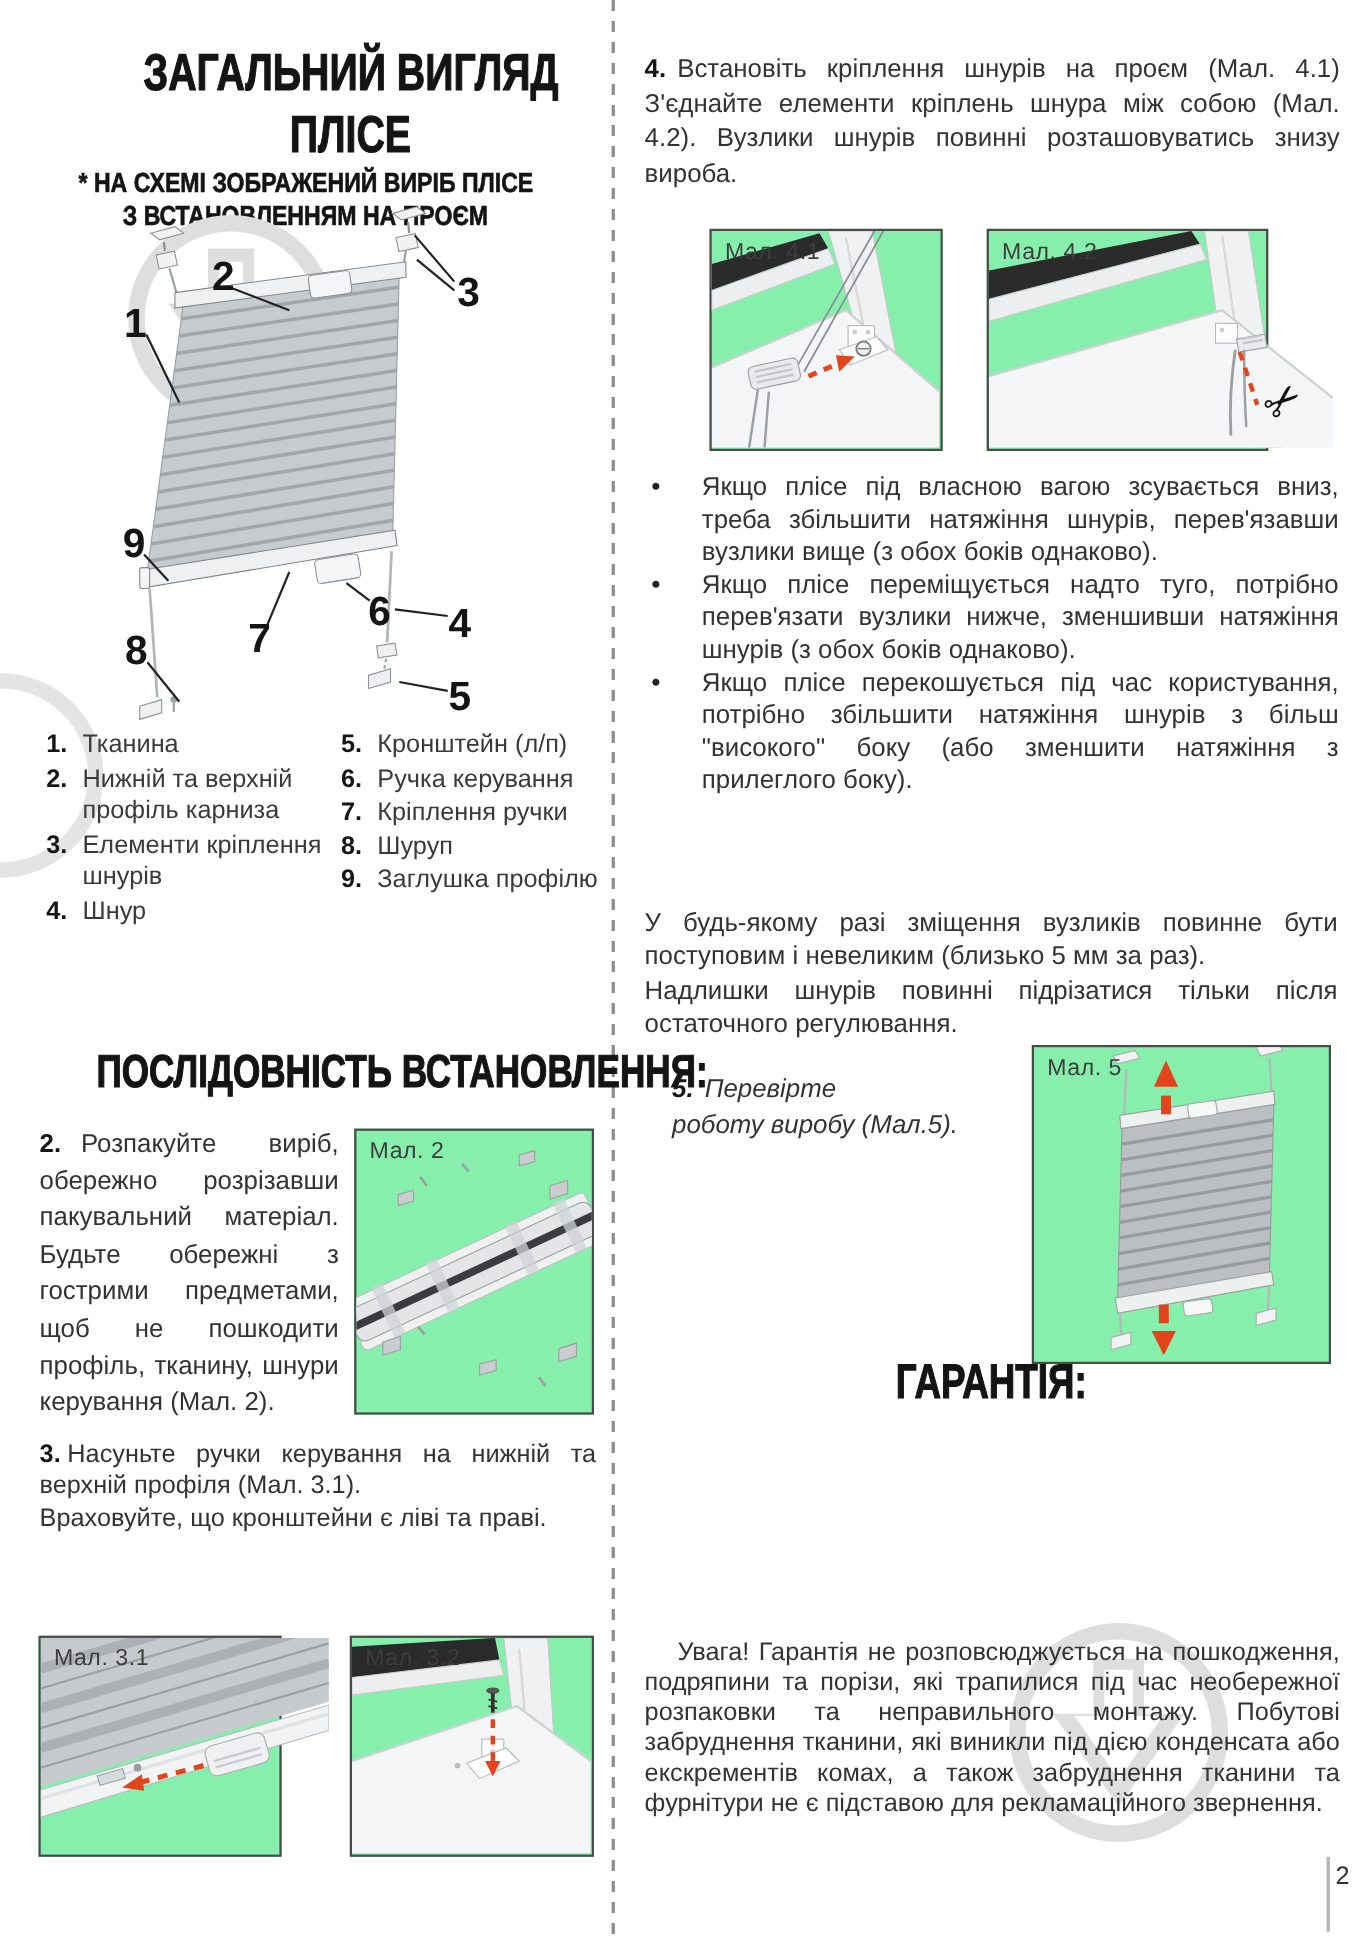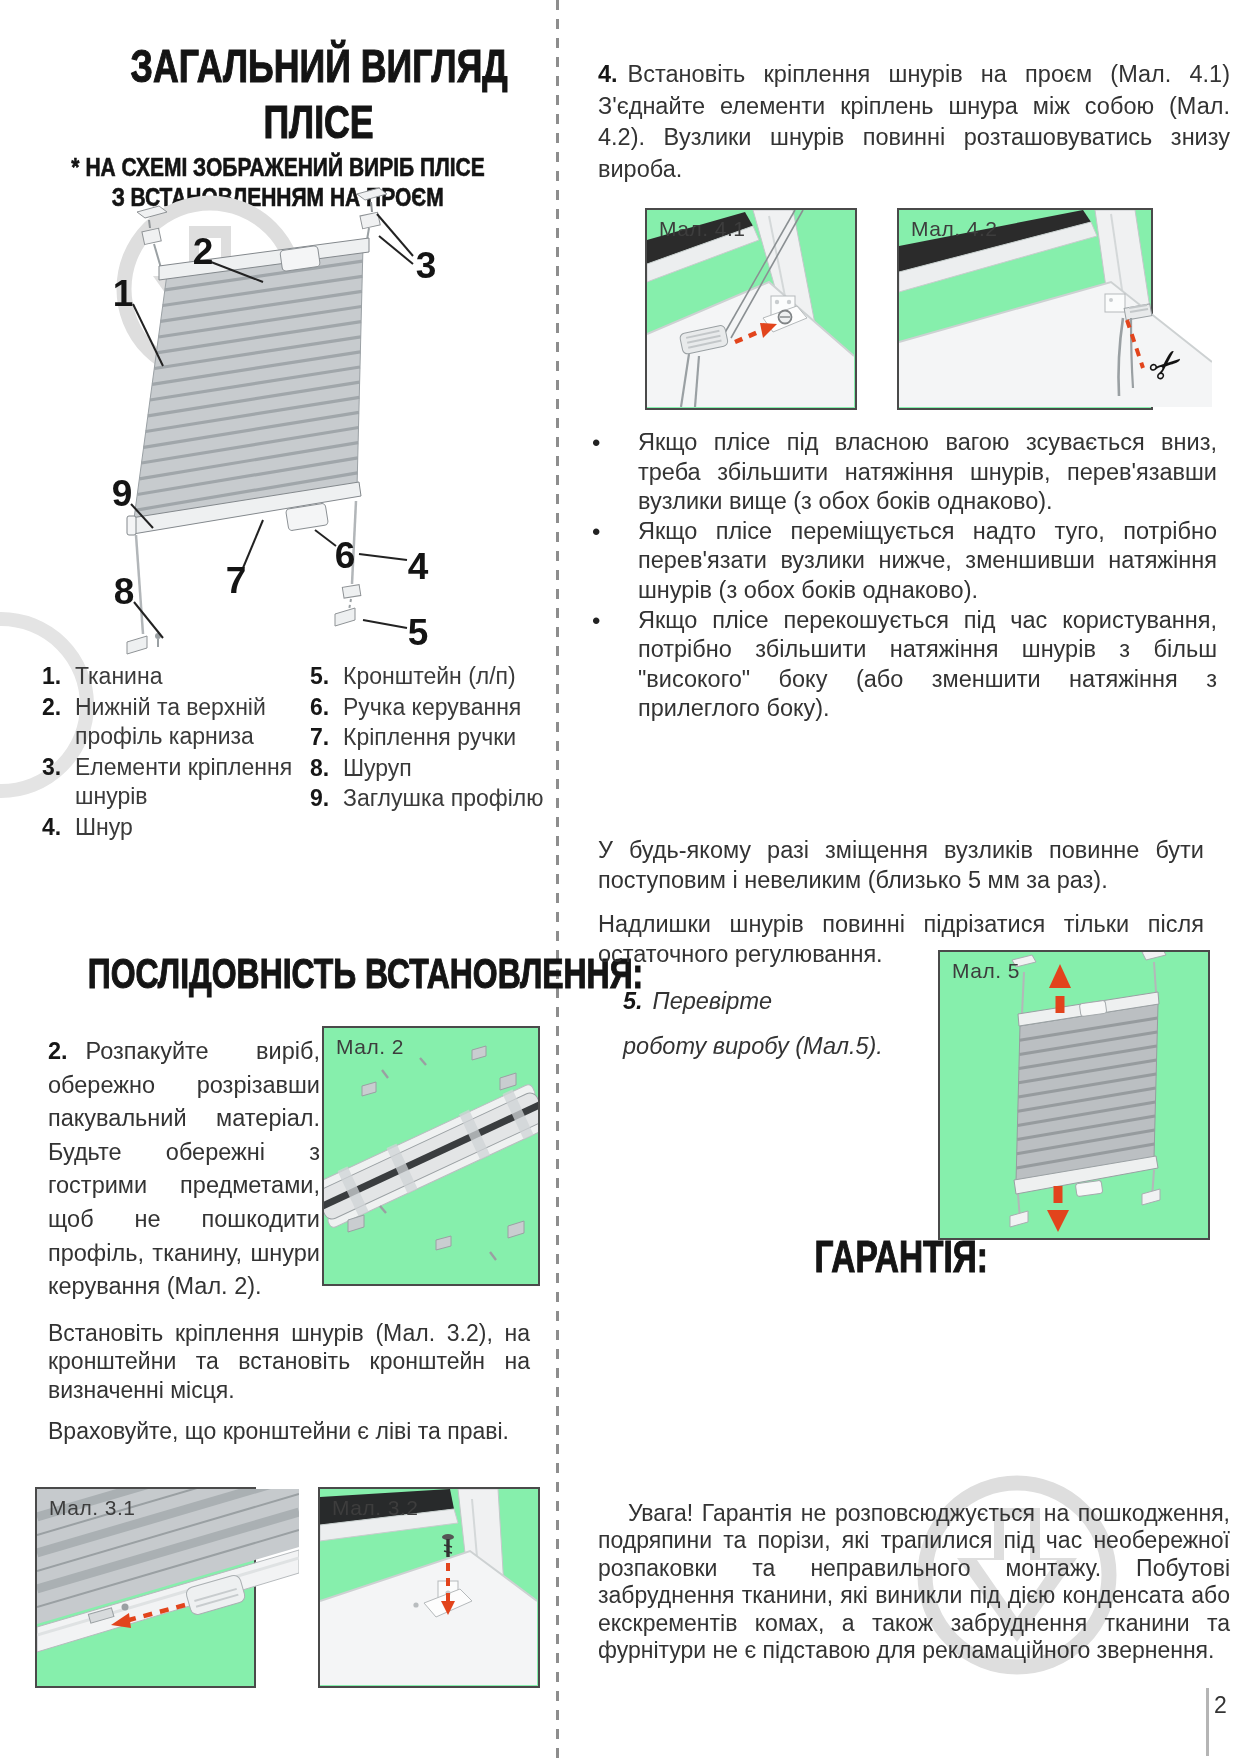--- a/index.html
+++ b/index.html
@@ -35,7 +35,7 @@
   .bli .btxt{flex:1;font-size:23.5px;line-height:29.6px;text-align:justify;color:#333;}
   .ring{position:absolute;border-radius:50%;border:14px solid #e4e4e4;z-index:0;}
   .z1{z-index:1;}
-  p{margin:13px;}
+  p{margin:1px;}
 </style>
 </head>
 <body>

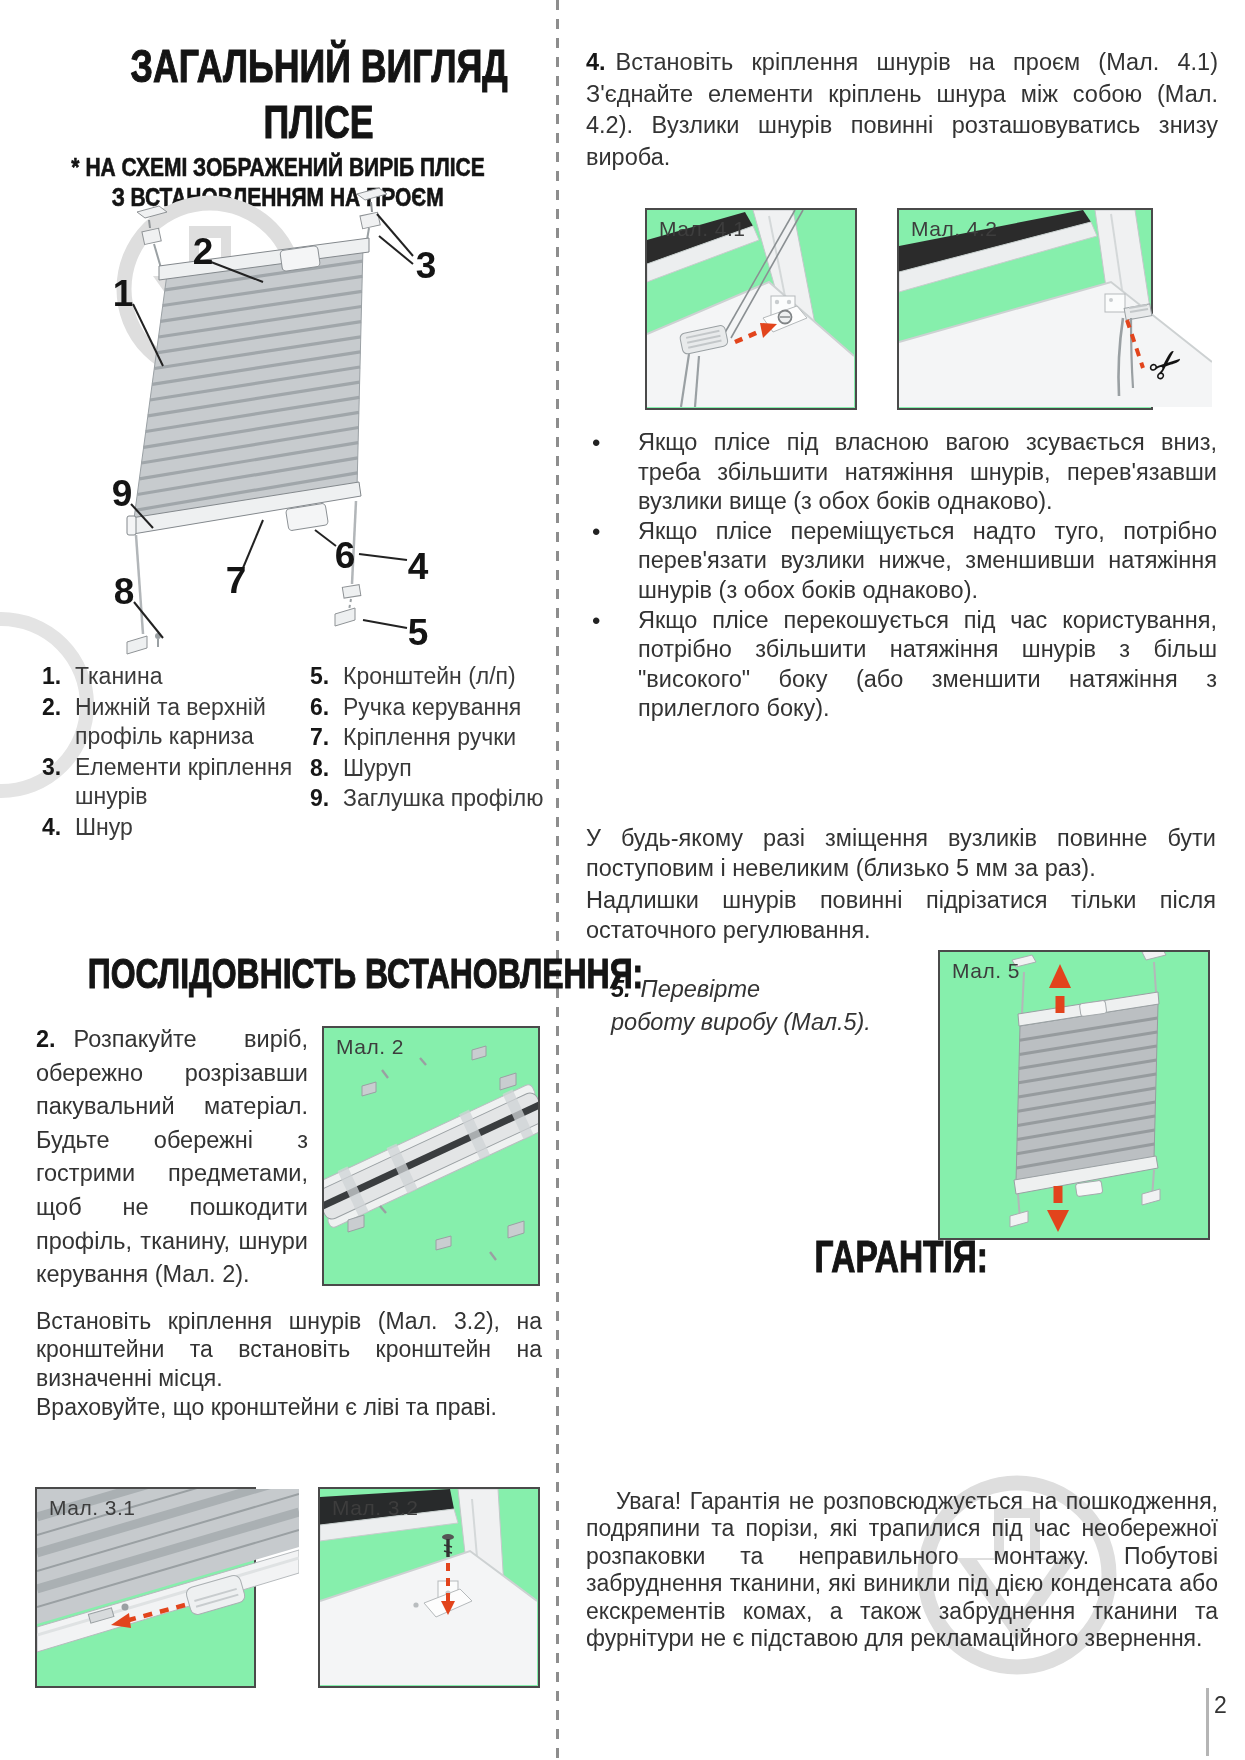--- a/index.html
+++ b/index.html
@@ -221,6 +221,7 @@
   </div>
 
   <div class="abs body-txt" style="left:35px;top:1306px;width:508px;font-size:23px;line-height:28.4px;">
+    <p><b class="stepnum" style="margin-right:6px;">3.</b><span>Насуньте ручки керування на нижній та верхній профіля (Мал. 3.1).</span></p>
     <p><span>Встановіть кріплення шнурів (Мал. 3.2), на кронштейни та встановіть кронштейн на визначенні місця.</span></p>
     <p><span>Враховуйте, що кронштейни є ліві та праві.</span></p>
   </div>

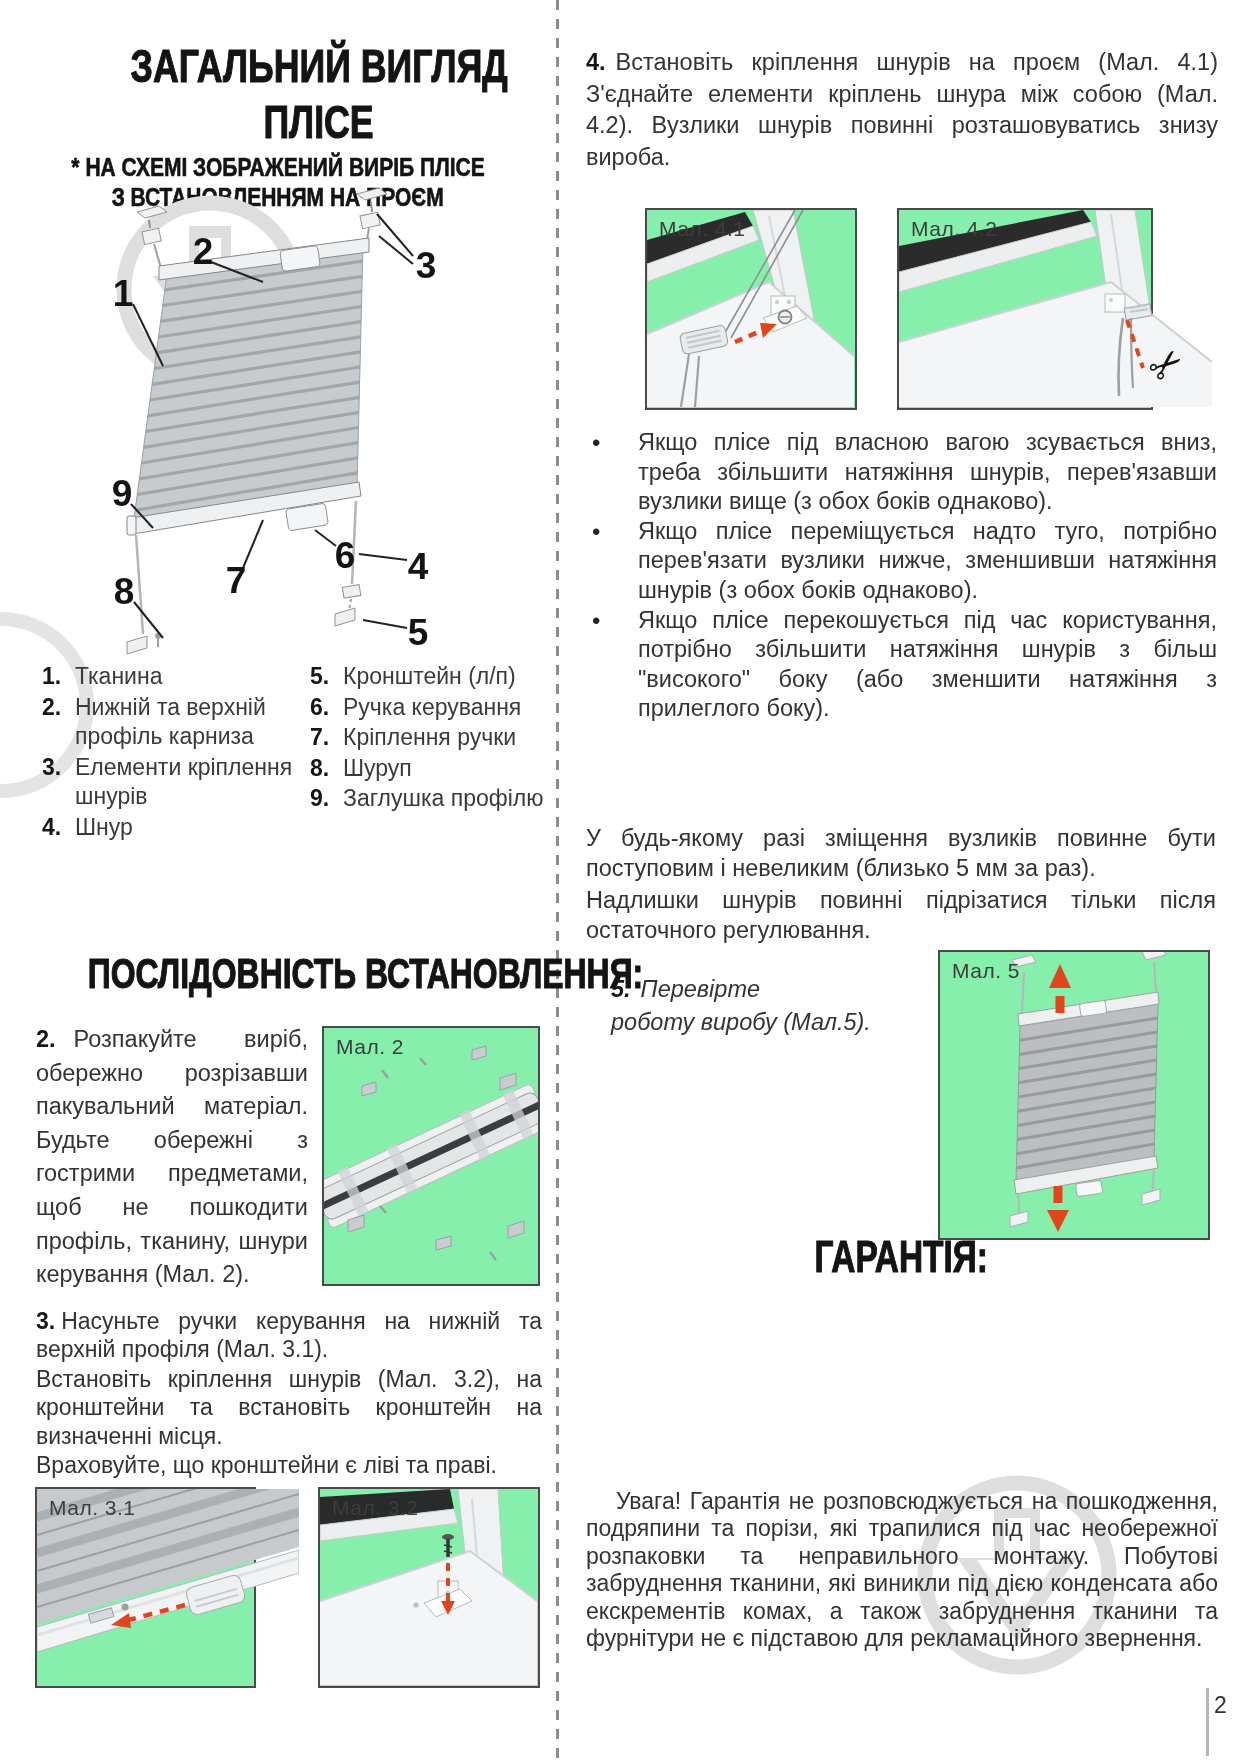--- a/index.html
+++ b/index.html
@@ -222,7 +222,6 @@
 
   <div class="abs body-txt" style="left:35px;top:1306px;width:508px;font-size:23px;line-height:28.4px;">
     <p><b class="stepnum" style="margin-right:6px;">3.</b><span>Насуньте ручки керування на нижній та верхній профіля (Мал. 3.1).</span></p>
-    <p><span>Встановіть кріплення шнурів (Мал. 3.2), на кронштейни та встановіть кронштейн на визначенні місця.</span></p>
     <p><span>Враховуйте, що кронштейни є ліві та праві.</span></p>
   </div>
 

